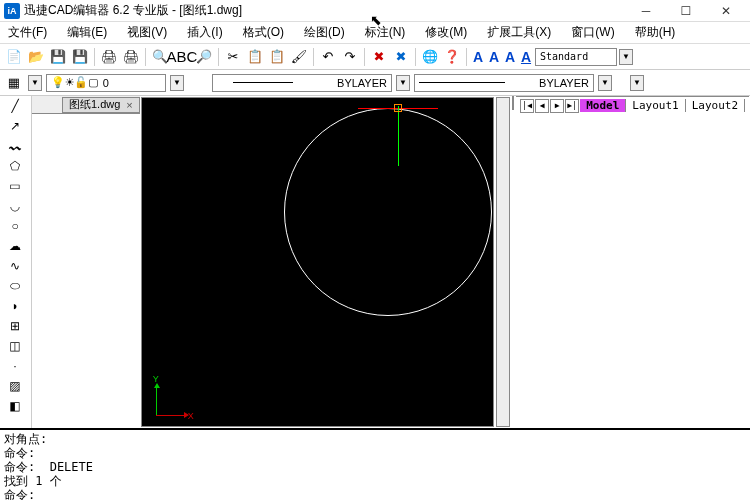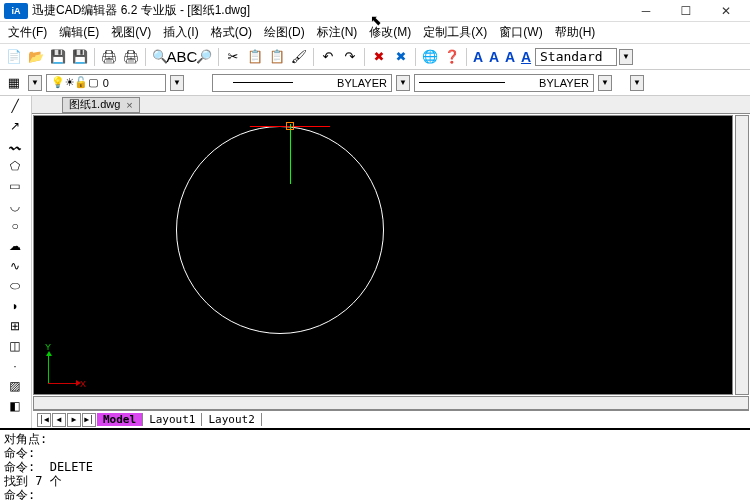--- a/index.html
+++ b/index.html
@@ -5,7 +5,7 @@
 *{box-sizing:border-box;margin:0;padding:0;}
 body{font-family:"Microsoft YaHei","SimSun",sans-serif;font-size:12px;background:#fff;width:750px;height:500px;overflow:hidden;position:relative;}
 .titlebar{height:22px;background:#fff;border-bottom:1px solid #ddd;display:flex;align-items:center;padding:0 4px;}
-.titlebar .appicon{width:24px;height:16px;background:#0066cc;border-radius:2px;margin-right:4px;display:flex;align-items:center;justify-content:center;color:#fff;font-size:9px;font-weight:bold;}
+.titlebar .appicon{width:16px;height:16px;background:#0066cc;border-radius:2px;margin-right:4px;display:flex;align-items:center;justify-content:center;color:#fff;font-size:9px;font-weight:bold;}
 .titlebar .title{flex:1;color:#000;}
 .winbtns{display:flex;gap:0;}
 .winbtn{width:40px;height:20px;display:flex;align-items:center;justify-content:center;color:#333;}

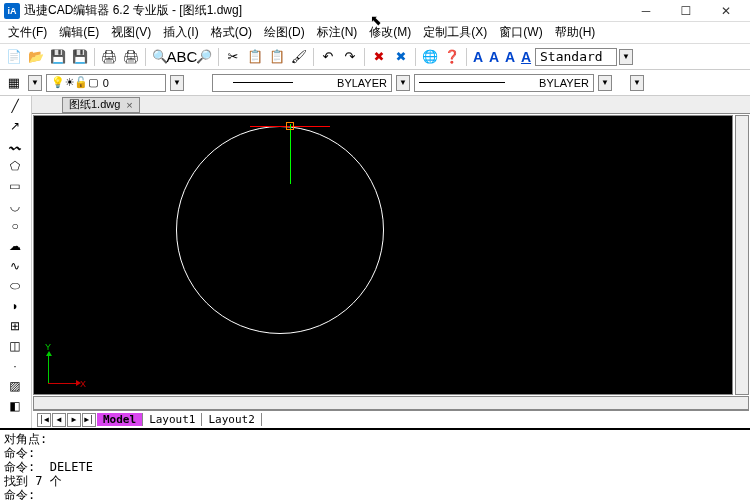--- a/index.html
+++ b/index.html
@@ -9,7 +9,7 @@
 .titlebar .title{flex:1;color:#000;}
 .winbtns{display:flex;gap:0;}
 .winbtn{width:40px;height:20px;display:flex;align-items:center;justify-content:center;color:#333;}
-.menubar{height:22px;background:#fff;border-bottom:1px solid #ddd;display:flex;align-items:center;padding:0 2px;}
+.menubar{height:22px;background:#fff;border-bottom:1px solid #ddd;display:flex;align-items:center;padding:0 2px;gap:8px;}
 .menuitem{padding:2px 6px;color:#000;}
 .toolbar1{height:26px;background:#fff;border-bottom:1px solid #ccc;display:flex;align-items:center;padding:0 4px;gap:2px;}
 .tbtn{width:20px;height:20px;display:flex;align-items:center;justify-content:center;font-size:13px;}

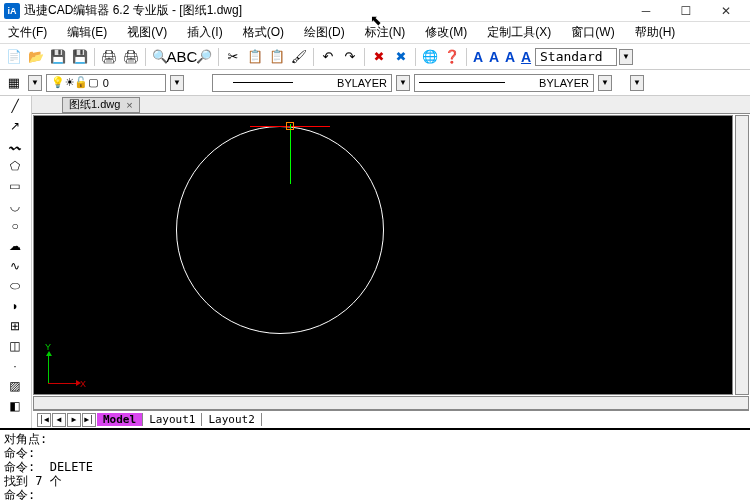--- a/index.html
+++ b/index.html
@@ -77,7 +77,7 @@
   <div class="menuitem">绘图(D)</div>
   <div class="menuitem">标注(N)</div>
   <div class="menuitem">修改(M)</div>
-  <div class="menuitem">定制工具(X)</div>
+  <div class="menuitem">扩展工具(X)</div>
   <div class="menuitem">窗口(W)</div>
   <div class="menuitem">帮助(H)</div>
 </div>

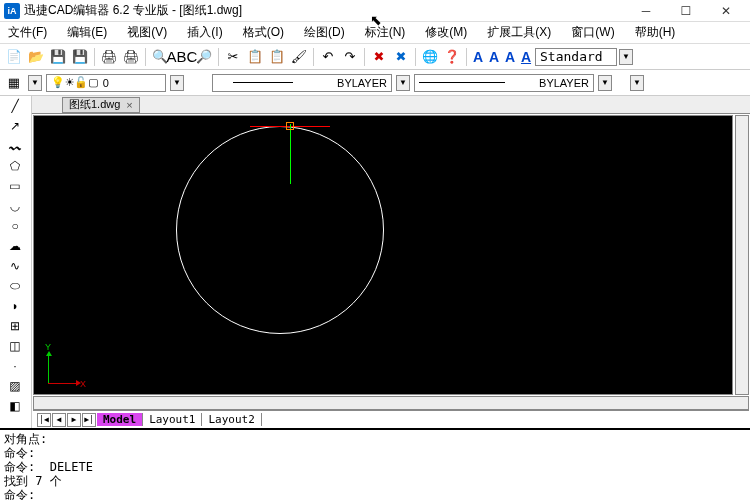--- a/index.html
+++ b/index.html
@@ -15,7 +15,7 @@
 .tbtn{width:20px;height:20px;display:flex;align-items:center;justify-content:center;font-size:13px;}
 .tsep{width:1px;height:18px;background:#ccc;margin:0 2px;}
 .styletxt{flex:0 0 14px;text-align:center;color:#0044cc;font-weight:bold;font-size:14px;}
-.stylebox{flex:0 0 82px;height:18px;border:1px solid #888;display:flex;align-items:center;padding:0 4px;font-family:monospace;font-size:13px;}
+.stylebox{flex:0 0 82px;height:18px;border:1px solid #888;display:flex;align-items:center;padding:0 4px;font-family:monospace;font-size:10px;}
 .toolbar2{height:26px;background:#fff;border-bottom:1px solid #ccc;display:flex;align-items:center;padding:0 4px;gap:4px;}
 .combo{height:18px;border:1px solid #888;display:flex;align-items:center;padding:0 4px;background:#fff;font-size:11px;}
 .combo.w{width:120px;}

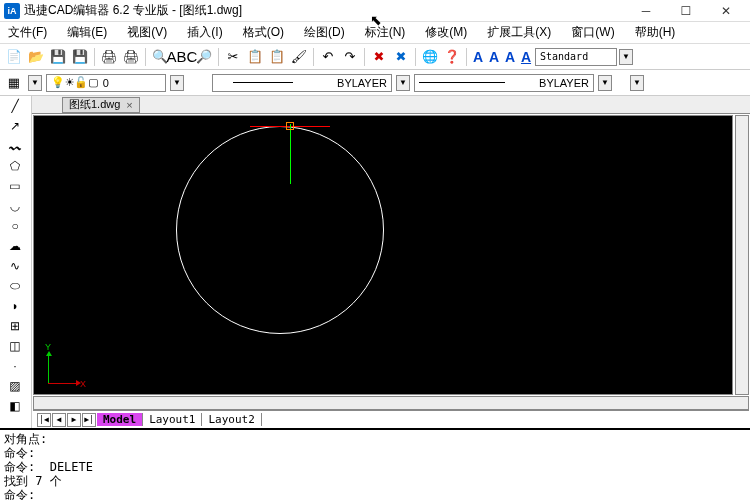--- a/index.html
+++ b/index.html
@@ -25,7 +25,7 @@
 .workarea{display:flex;height:332px;background:#fff;}
 .lefttools{width:32px;background:#fff;border-right:1px solid #ccc;display:flex;flex-direction:column;}
 .ltbtn{width:30px;height:20px;display:flex;align-items:center;justify-content:center;font-size:12px;}
-.canvaswrap{flex:1;display:flex;flex-direction:column;}
+.canvaswrap{flex:1;display:flex;flex-direction:row;}
 .tabstrip{height:18px;background:#eee;border-bottom:1px solid #888;display:flex;align-items:center;padding-left:30px;}
 .filetab{background:#ddd;border:1px solid #888;padding:0 6px;height:16px;display:flex;align-items:center;font-size:11px;}
 .filetab .x{margin-left:6px;color:#555;}

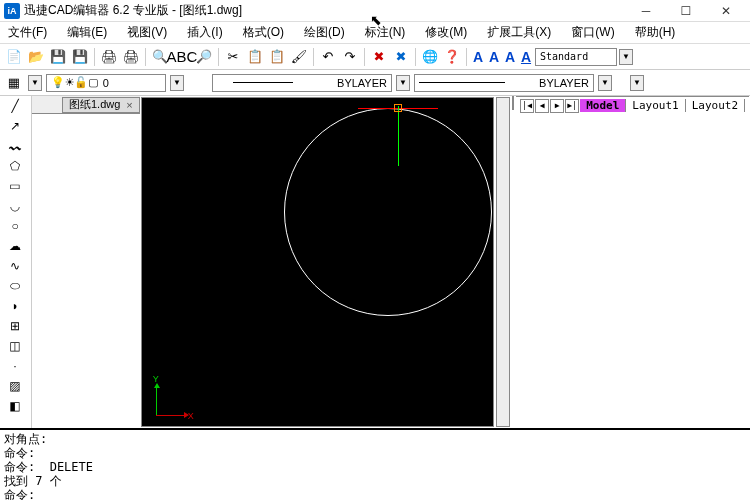--- a/index.html
+++ b/index.html
@@ -202,7 +202,7 @@
 <div class="cmdarea"><span>对角点:</span>
 <span>命令:</span>
 <span>命令:  DELETE</span>
-<span>找到 7 个</span>
+<span>找到 1 个</span>
 <span>命令:</span></div>
 
 </body></html>

